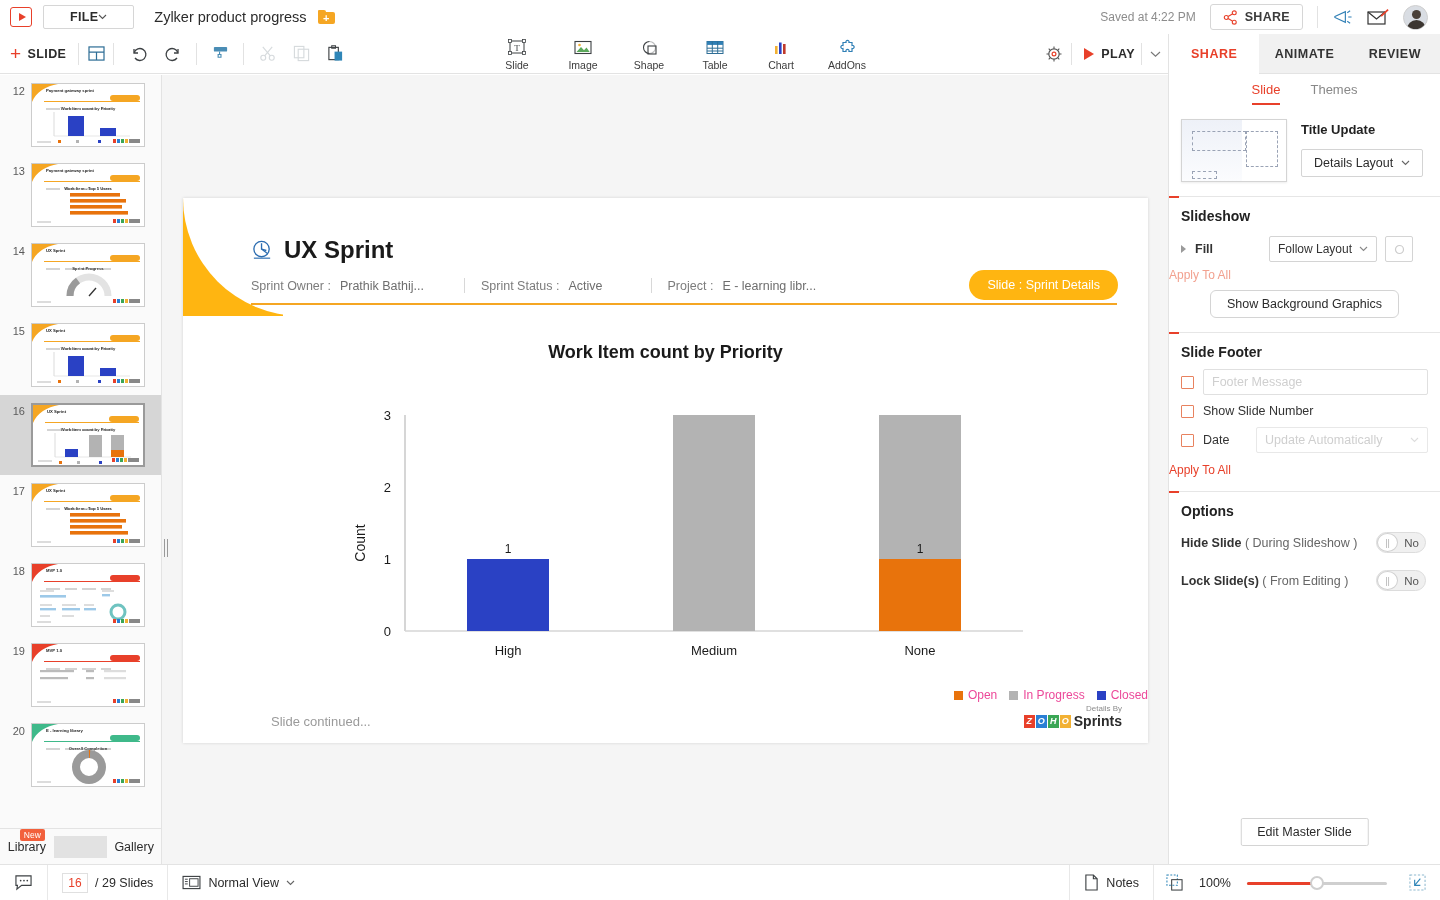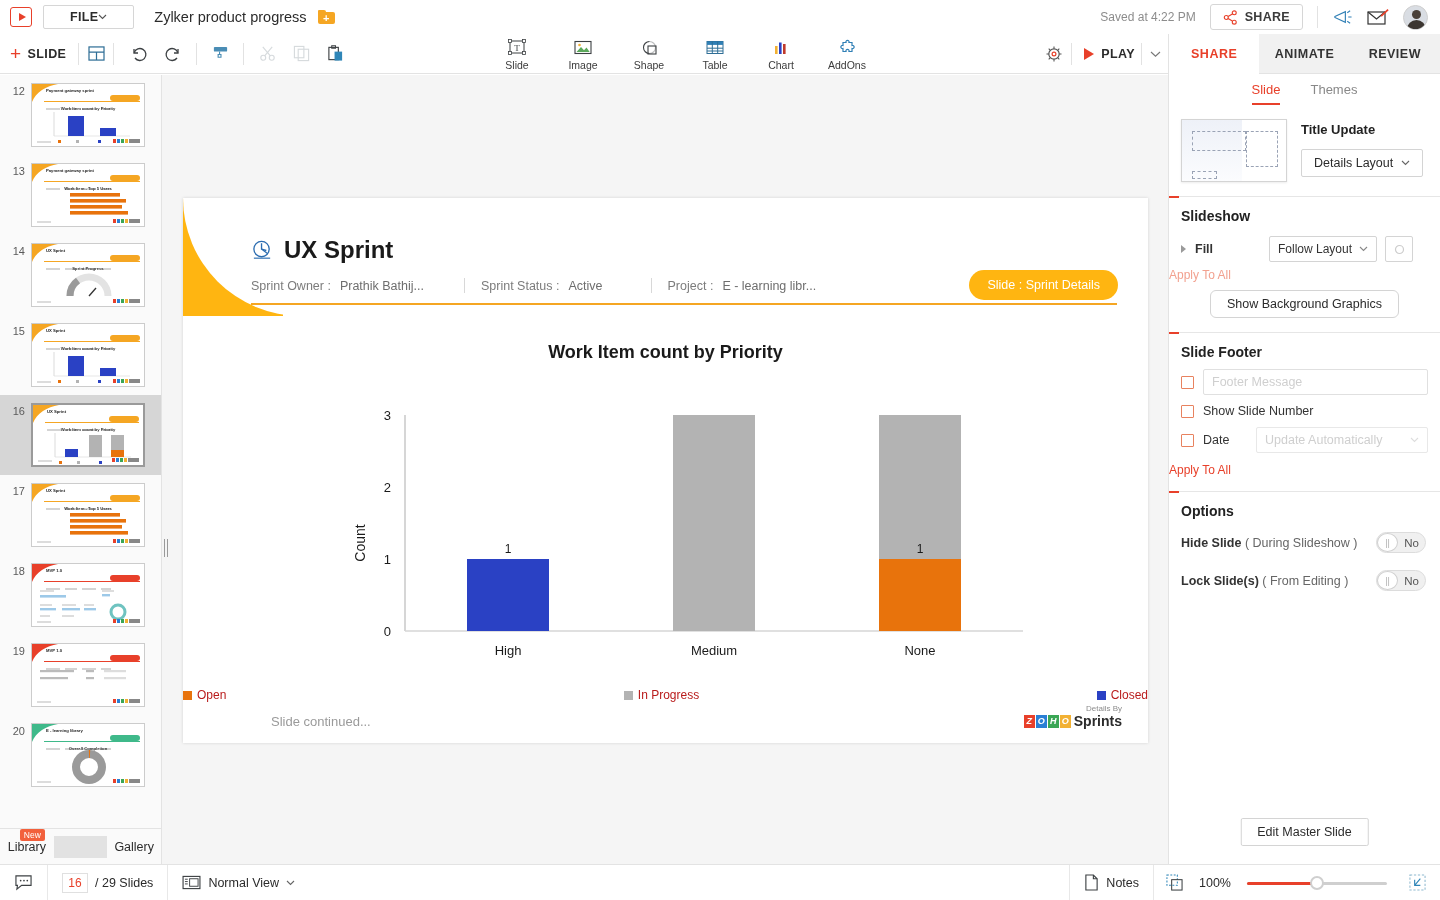--- a/index.html
+++ b/index.html
@@ -177,8 +177,8 @@
   }
   .chart-wrap { position: absolute; left: 0; top: 185px; width: 965px; height: 290px; }
   .legend {
-    position: absolute; top: 490px; width: 100%; display: flex; justify-content: space-between;
-    gap: 22px; font-size: 12px; color: #b91c1c;
+    position: absolute; top: 490px; width: 100%; display: flex; justify-content: flex-end;
+    gap: 12px; font-size: 12px; color: #ec4899;
   }
   .legend-item { display: flex; align-items: center; gap: 5px; }
   .legend-sw { width: 9px; height: 9px; display: inline-block; }

